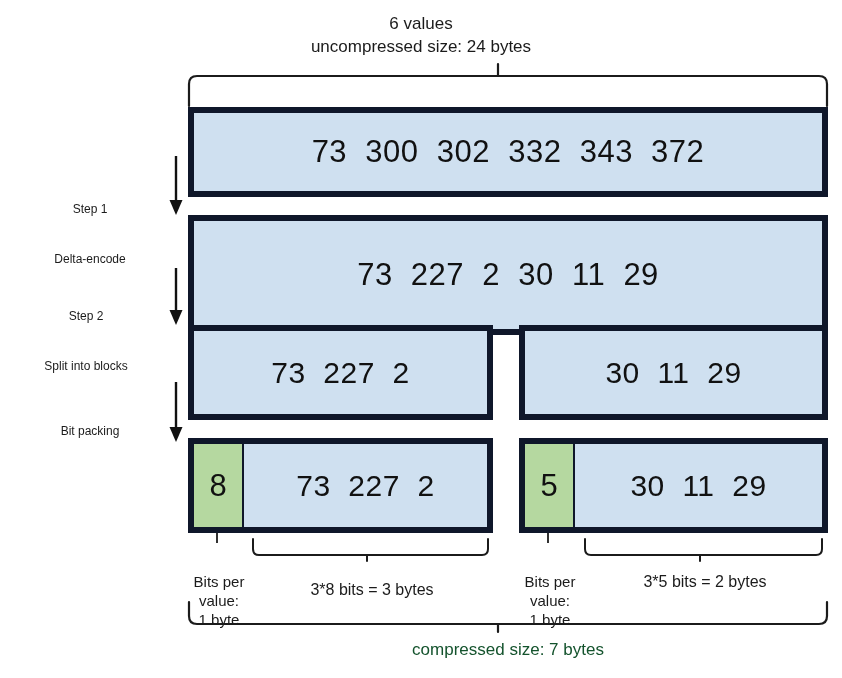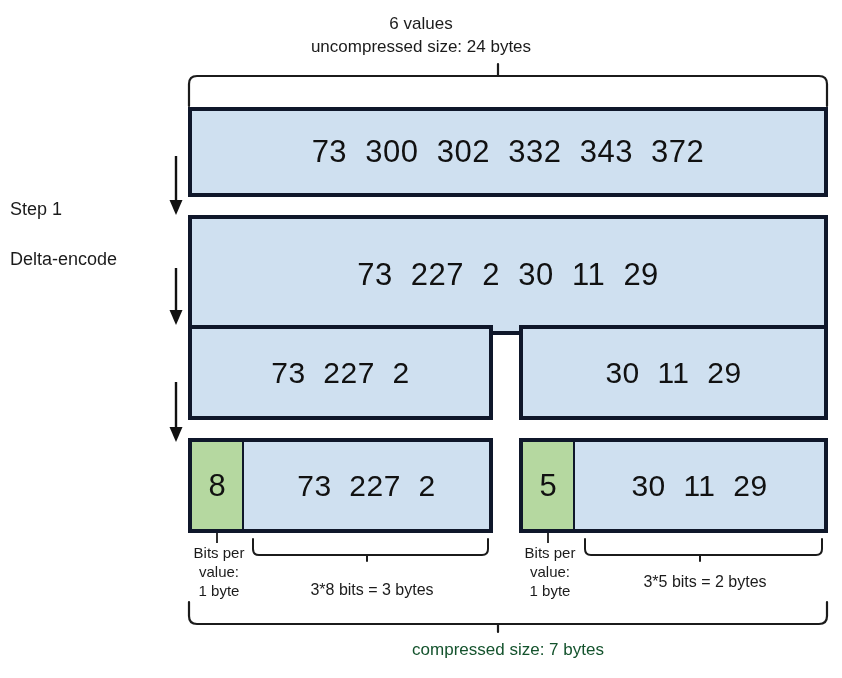--- a/index.html
+++ b/index.html
@@ -35,7 +35,7 @@
   
   .box {
     box-sizing: border-box;
-    border: 4px solid #0f172a;
+    border: 6px solid #0f172a;
     background: #cfe0f0;
     display: flex;
     align-items: center;

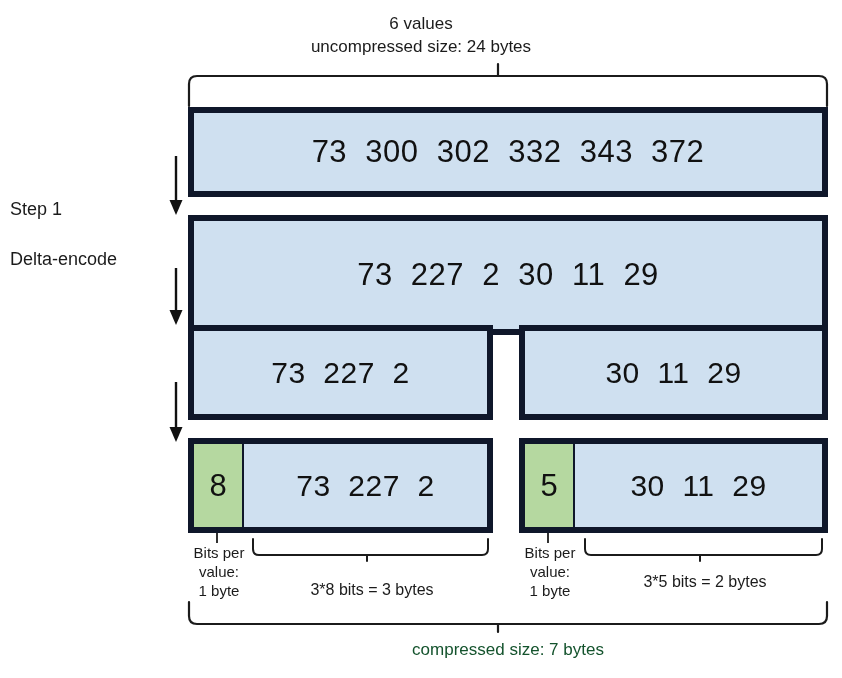--- a/index.html
+++ b/index.html
@@ -61,8 +61,8 @@
 
   
   .step {
-    text-align: left;
-    font-size: 18px;
+    text-align: center;
+    font-size: 12px;
     line-height: 25px;
     color: #1b1b1b;
     white-space: pre-line;

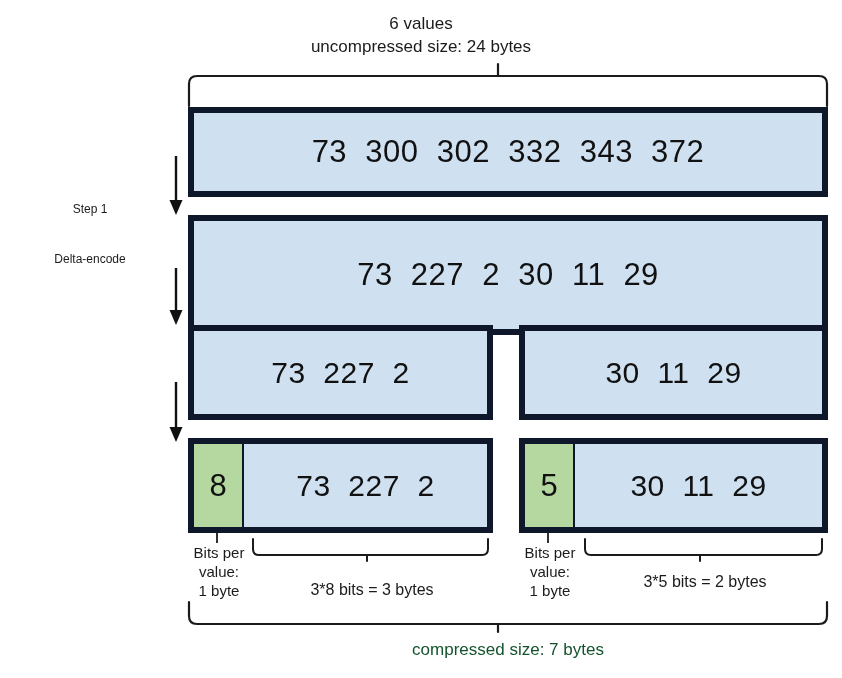--- a/index.html
+++ b/index.html
@@ -130,6 +130,7 @@
   </div>
 
   <div class="abs step" style="left:2px; top:279px; width:168px;">
+    <div>Step 2</div>
   </div>
 
   <svg class="abs arrow-svg" style="left:165px; top:268px;" width="22" height="62">

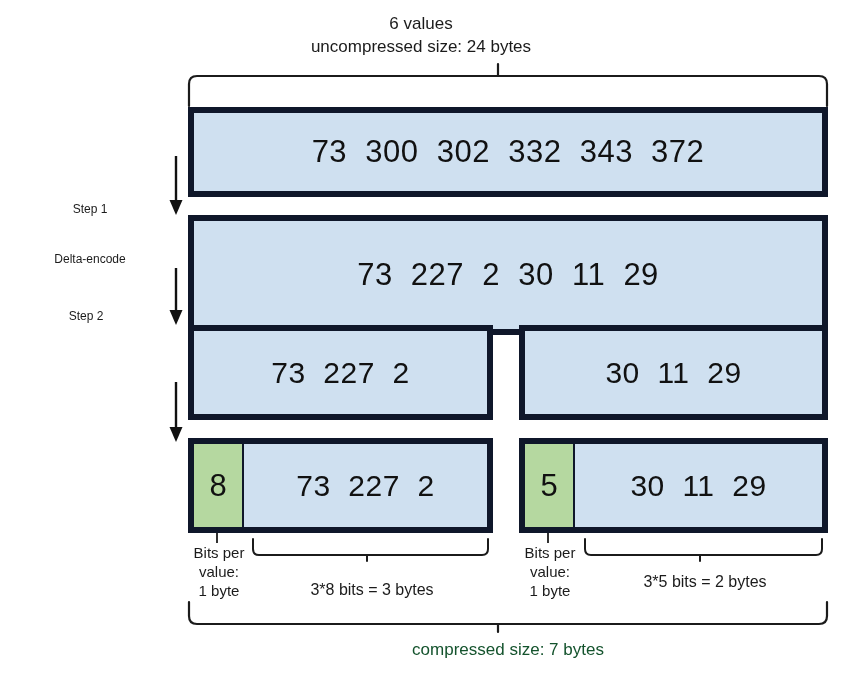--- a/index.html
+++ b/index.html
@@ -131,6 +131,7 @@
 
   <div class="abs step" style="left:2px; top:279px; width:168px;">
     <div>Step 2</div>
+    <div>Split into blocks</div>
   </div>
 
   <svg class="abs arrow-svg" style="left:165px; top:268px;" width="22" height="62">

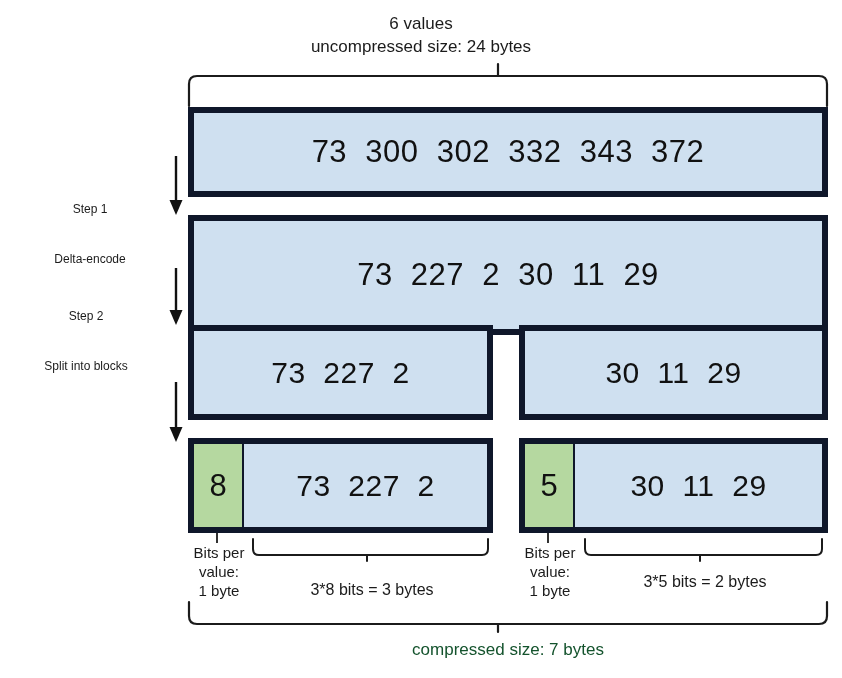--- a/index.html
+++ b/index.html
@@ -147,6 +147,7 @@
   </div>
 
   <div class="abs step" style="left:10px; top:394px; width:160px;">
+    <div>Bit packing</div>
   </div>
 
   <svg class="abs arrow-svg" style="left:165px; top:382px;" width="22" height="64">

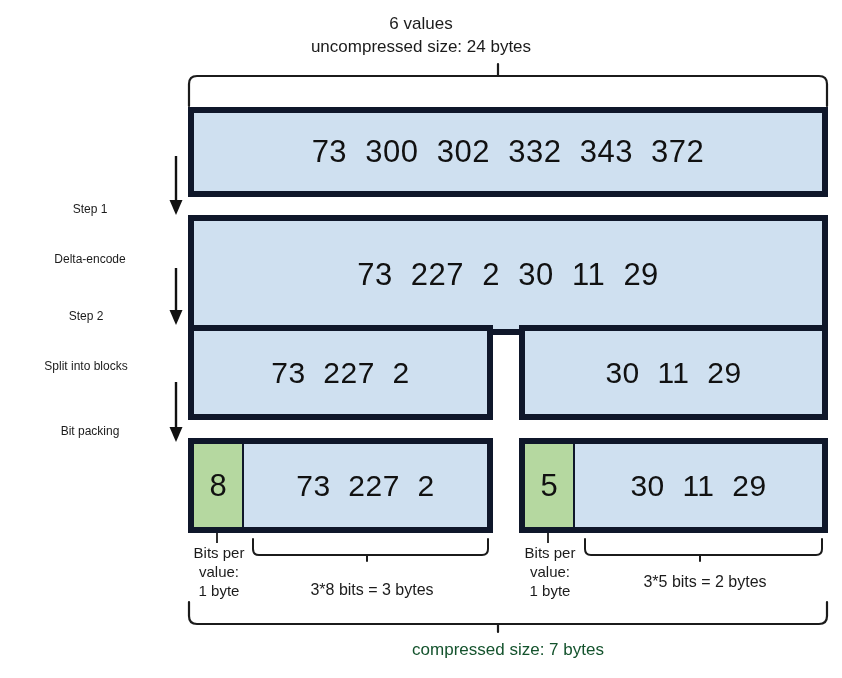--- a/index.html
+++ b/index.html
@@ -85,6 +85,7 @@
     color: #1b1b1b;
     text-align: center;
     white-space: pre-line;
+    margin-top: 29px;
   }
   .caption-bottom {
     font-size: 17px;

